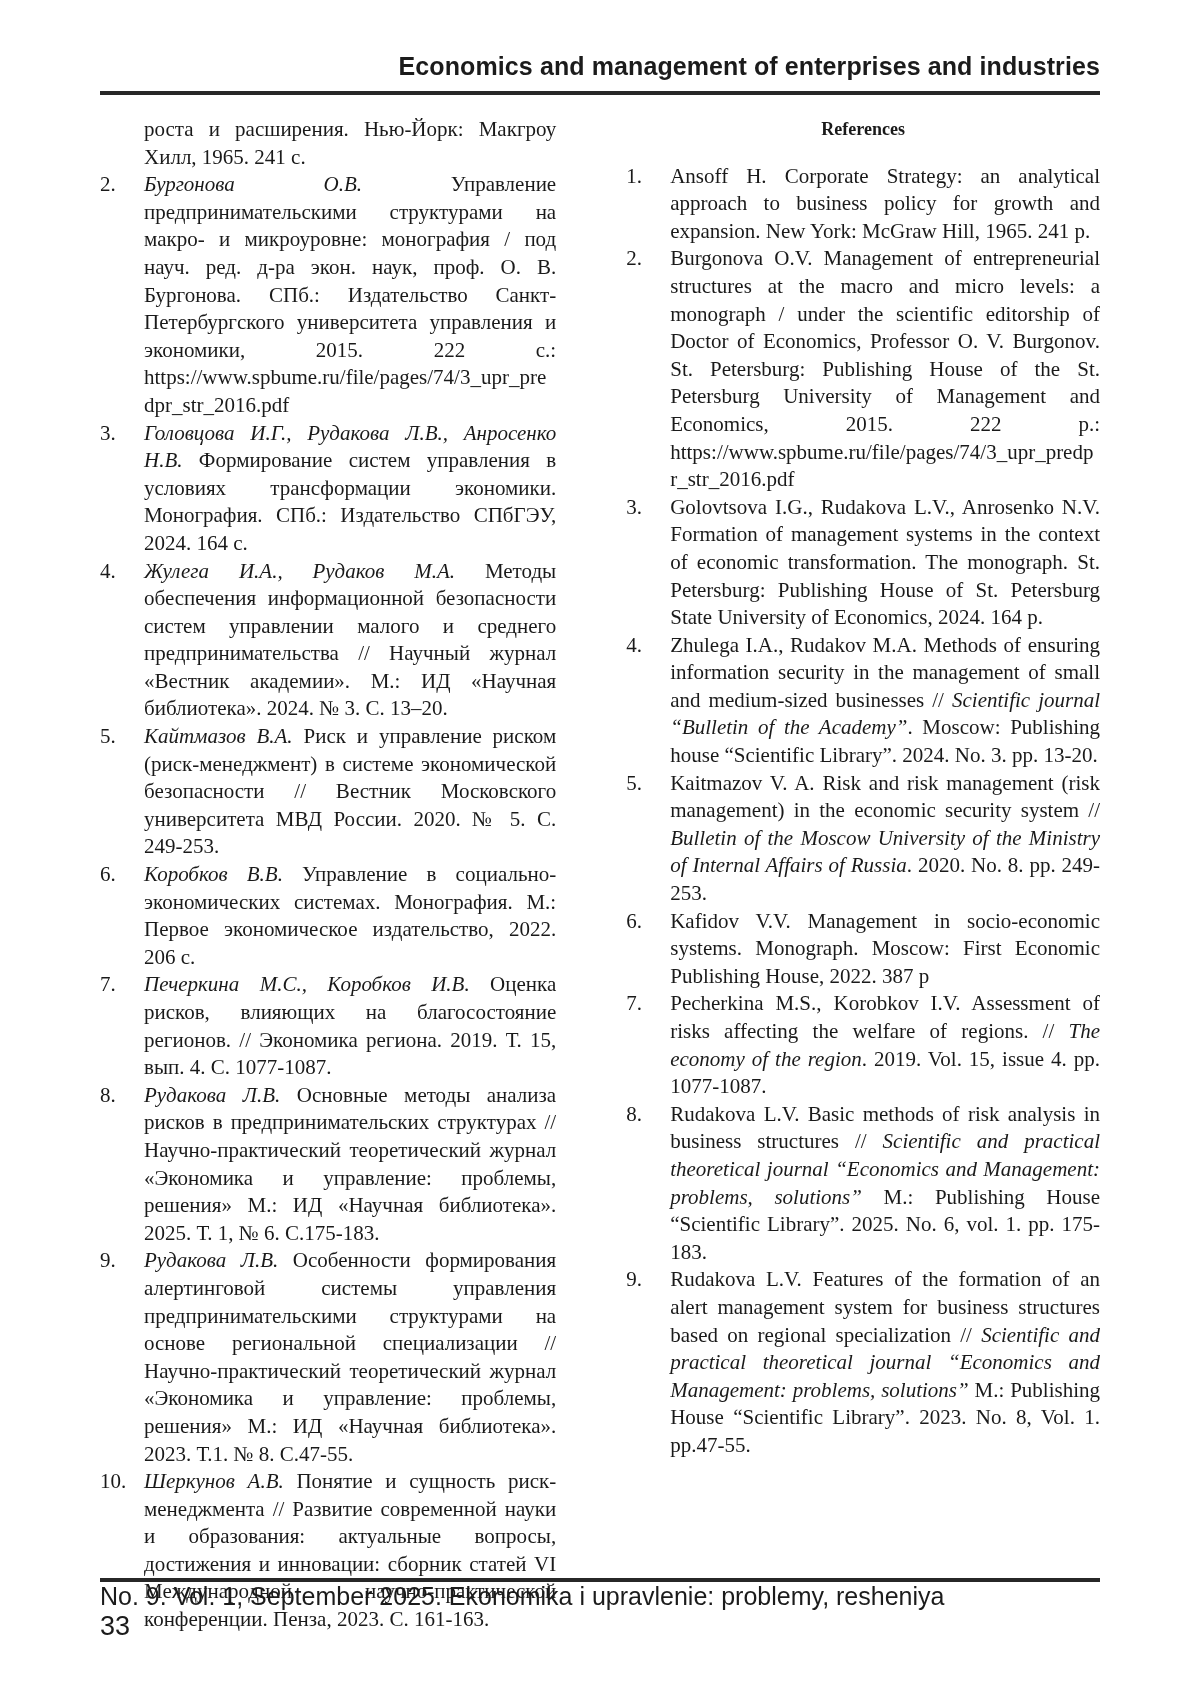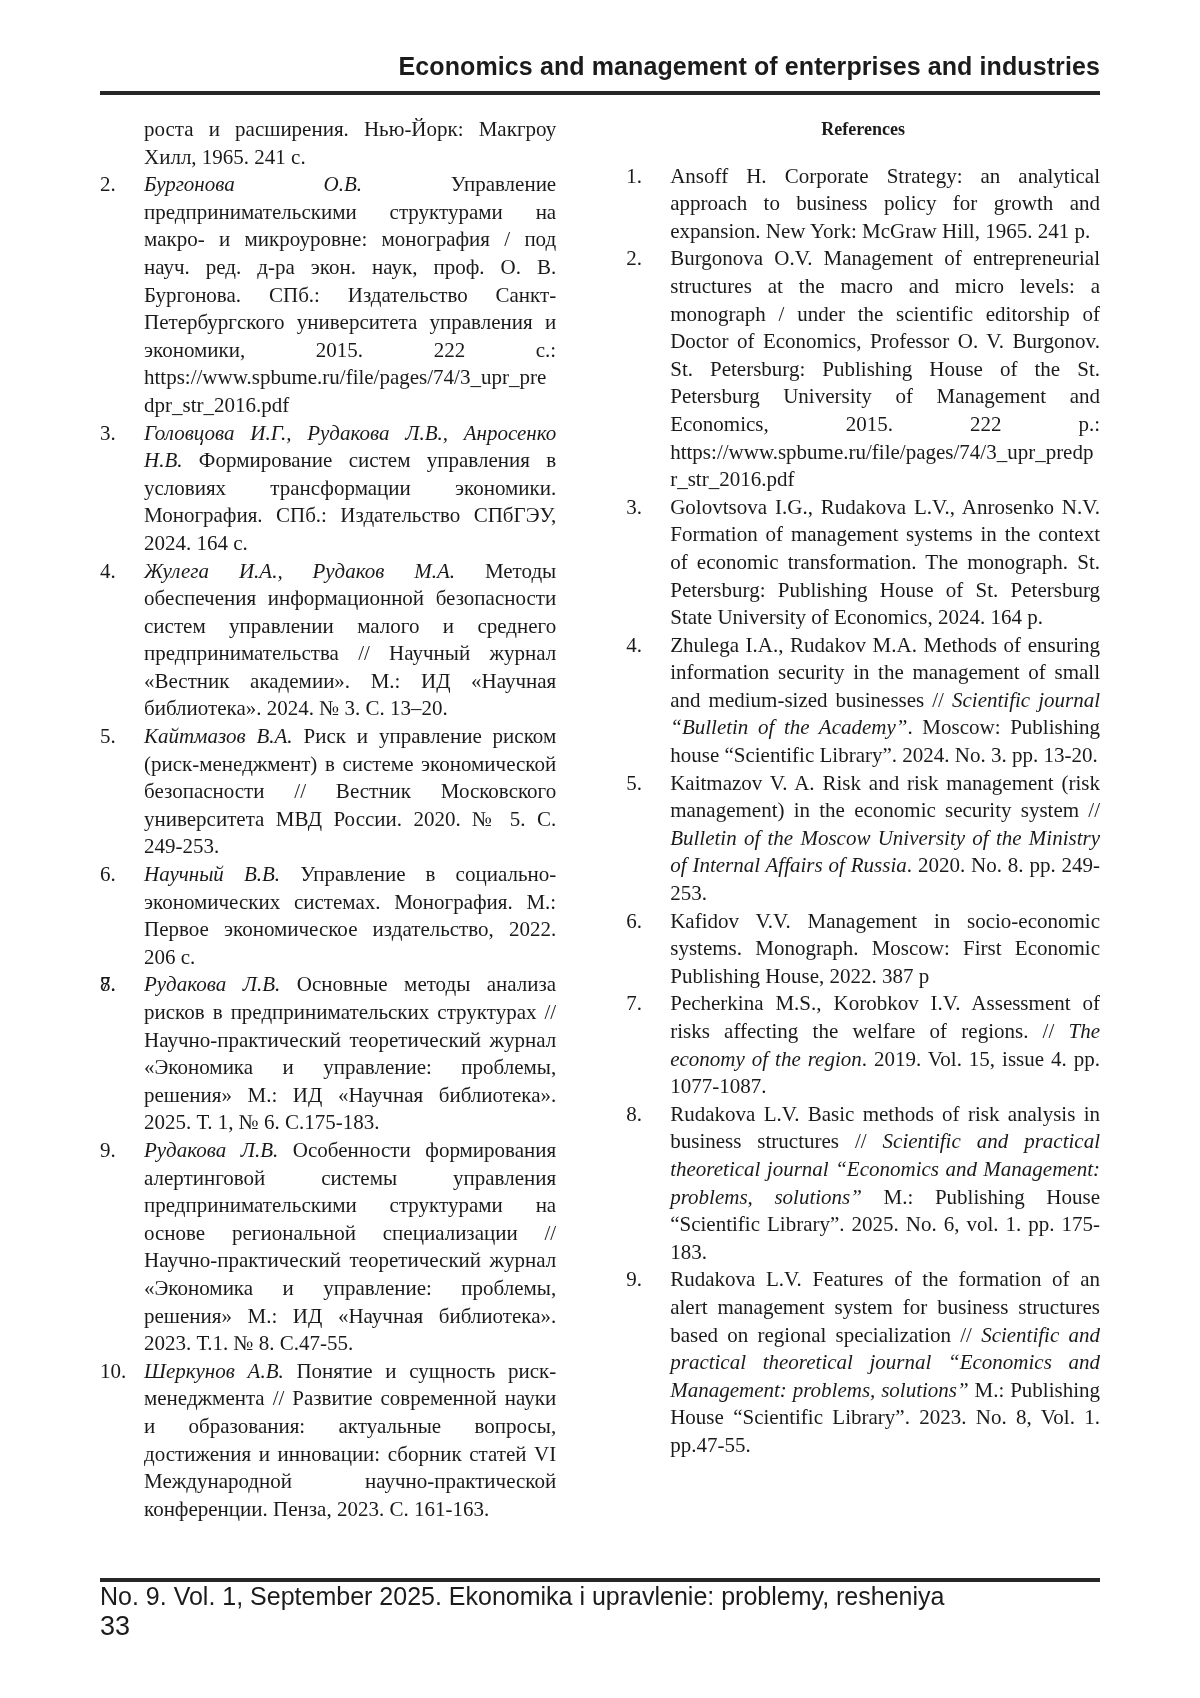--- a/index.html
+++ b/index.html
@@ -102,7 +102,7 @@
           <div class="ref"><span class="num">3.</span><span><i>Головцова И.Г., Рудакова Л.В., Анросенко Н.В.</i><span> Формирование систем управления в условиях трансформации экономики. Монография. СПб.: Издательство СПбГЭУ, 2024. 164 с.</span></span></div>
           <div class="ref"><span class="num">4.</span><span><i>Жулега И.А., Рудаков М.А.</i><span> Методы обеспечения информационной безопасности систем управлении малого и среднего предпринимательства // Научный журнал «Вестник академии». М.: ИД «Научная библиотека». 2024. № 3. С. 13–20.</span></span></div>
           <div class="ref"><span class="num">5.</span><span><i>Кайтмазов В.А.</i><span> Риск и управление риском (риск-менеджмент) в системе экономической безопасности // Вестник Московского университета МВД России. 2020. № 5. С. 249-253.</span></span></div>
-          <div class="ref"><span class="num">6.</span><span><i>Научный В.В.</i><span> Управление в социально-экономических системах. Монография. М.: Первое экономическое издательство, 2022. 206 с.</span></span></div>
+          <div class="ref"><span class="num">6.</span><span><i>Коробков В.В.</i><span> Управление в социально-экономических системах. Монография. М.: Первое экономическое издательство, 2022. 206 с.</span></span></div>
           <div class="ref"><span class="num">7.</span></div>
           <div class="ref"><span class="num">8.</span><span><i>Рудакова Л.В.</i><span> Основные методы анализа рисков в предпринимательских структурах // Научно-практический теоретический журнал «Экономика и управление: проблемы, решения» М.: ИД «Научная библиотека». 2025. Т. 1, № 6. С.175-183.</span></span></div>
           <div class="ref"><span class="num">9.</span><span><i>Рудакова Л.В.</i><span> Особенности формирования алертинговой системы управления предпринимательскими структурами на основе региональной специализации // Научно-практический теоретический журнал «Экономика и управление: проблемы, решения» М.: ИД «Научная библиотека». 2023. Т.1. № 8. С.47-55.</span></span></div>

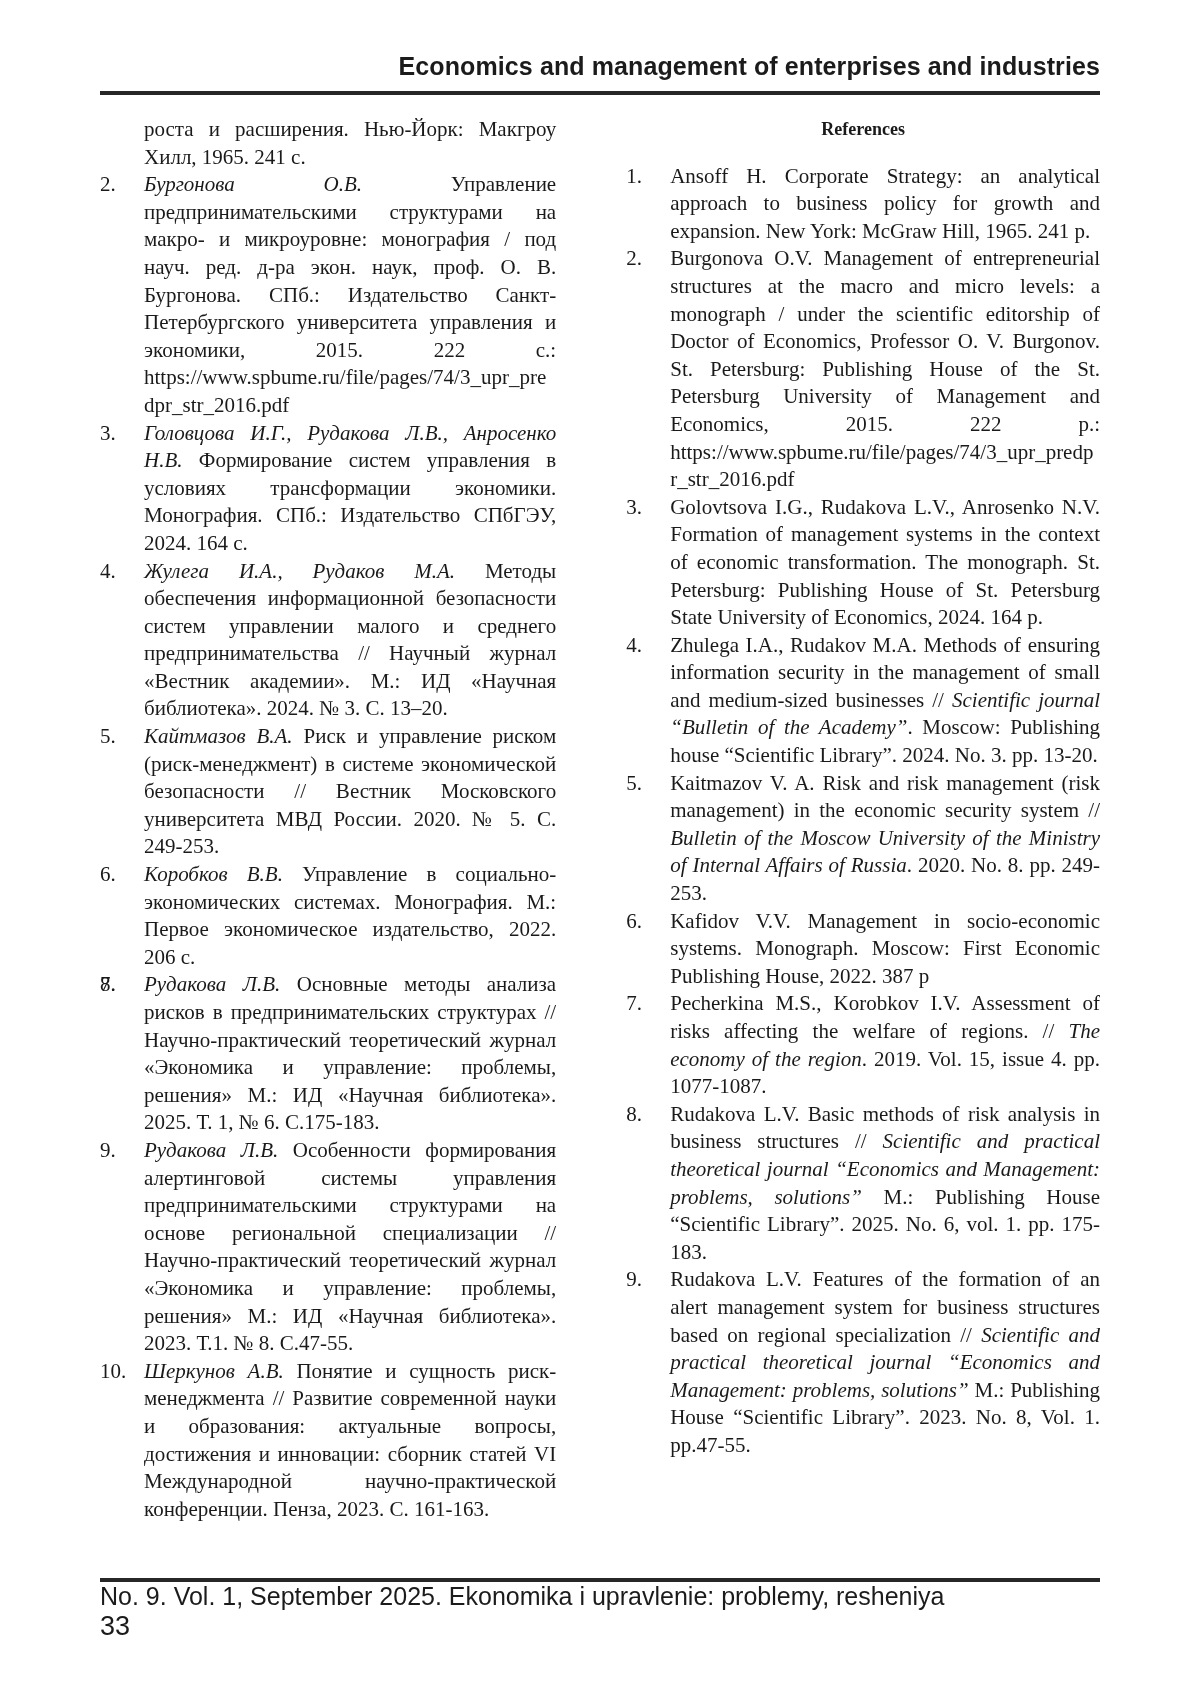--- a/index.html
+++ b/index.html
@@ -103,7 +103,7 @@
           <div class="ref"><span class="num">4.</span><span><i>Жулега И.А., Рудаков М.А.</i><span> Методы обеспечения информационной безопасности систем управлении малого и среднего предпринимательства // Научный журнал «Вестник академии». М.: ИД «Научная библиотека». 2024. № 3. С. 13–20.</span></span></div>
           <div class="ref"><span class="num">5.</span><span><i>Кайтмазов В.А.</i><span> Риск и управление риском (риск-менеджмент) в системе экономической безопасности // Вестник Московского университета МВД России. 2020. № 5. С. 249-253.</span></span></div>
           <div class="ref"><span class="num">6.</span><span><i>Коробков В.В.</i><span> Управление в социально-экономических системах. Монография. М.: Первое экономическое издательство, 2022. 206 с.</span></span></div>
-          <div class="ref"><span class="num">7.</span></div>
+          <div class="ref"><span class="num">7.</span><span><i>Печеркина М.С., Коробков И.В.</i><span> Оценка рисков, влияющих на благосостояние регионов. // Экономика региона. 2019. Т. 15, вып. 4. С. 1077-1087.</span></span></div>
           <div class="ref"><span class="num">8.</span><span><i>Рудакова Л.В.</i><span> Основные методы анализа рисков в предпринимательских структурах // Научно-практический теоретический журнал «Экономика и управление: проблемы, решения» М.: ИД «Научная библиотека». 2025. Т. 1, № 6. С.175-183.</span></span></div>
           <div class="ref"><span class="num">9.</span><span><i>Рудакова Л.В.</i><span> Особенности формирования алертинговой системы управления предпринимательскими структурами на основе региональной специализации // Научно-практический теоретический журнал «Экономика и управление: проблемы, решения» М.: ИД «Научная библиотека». 2023. Т.1. № 8. С.47-55.</span></span></div>
           <div class="ref"><span class="num">10.</span><span><i>Шеркунов А.В.</i><span> Понятие и сущность риск-менеджмента // Развитие современной науки и образования: актуальные вопросы, достижения и инновации: сборник статей VI Международной научно-практической конференции. Пенза, 2023. С. 161-163.</span></span></div>

